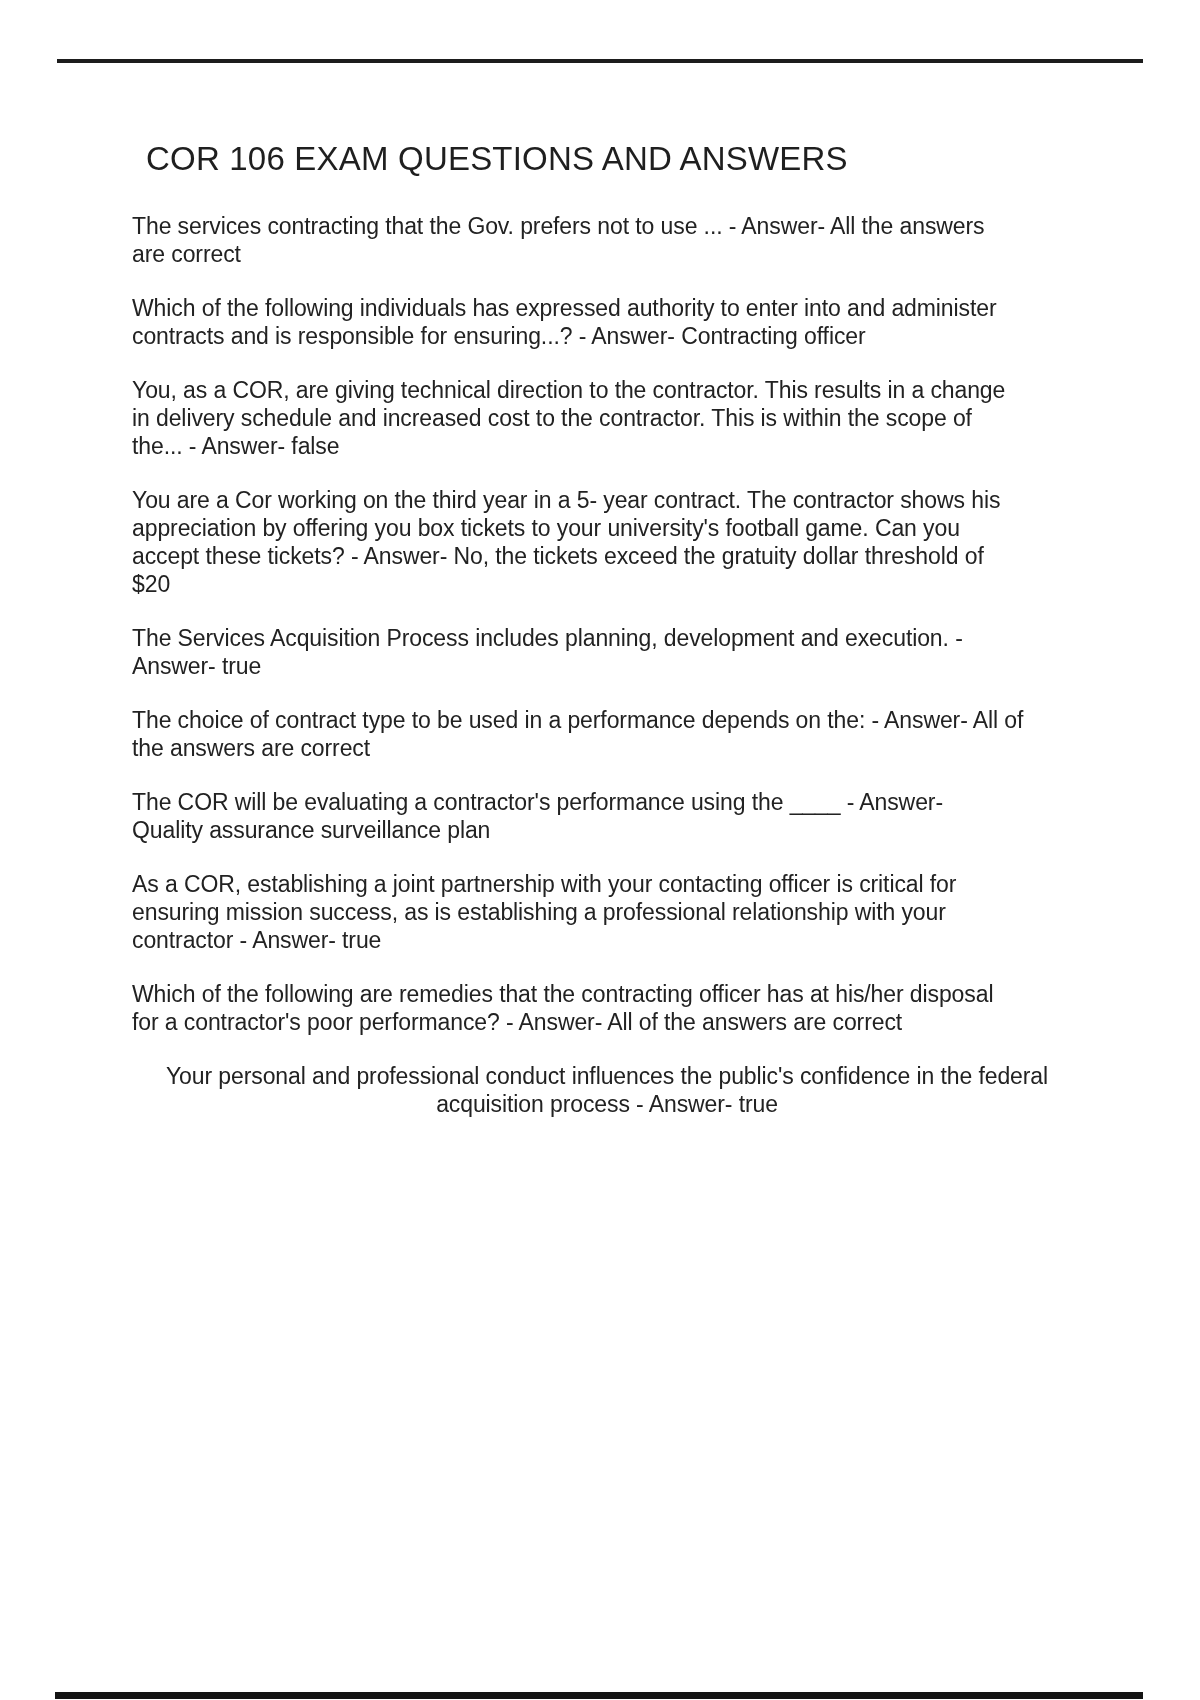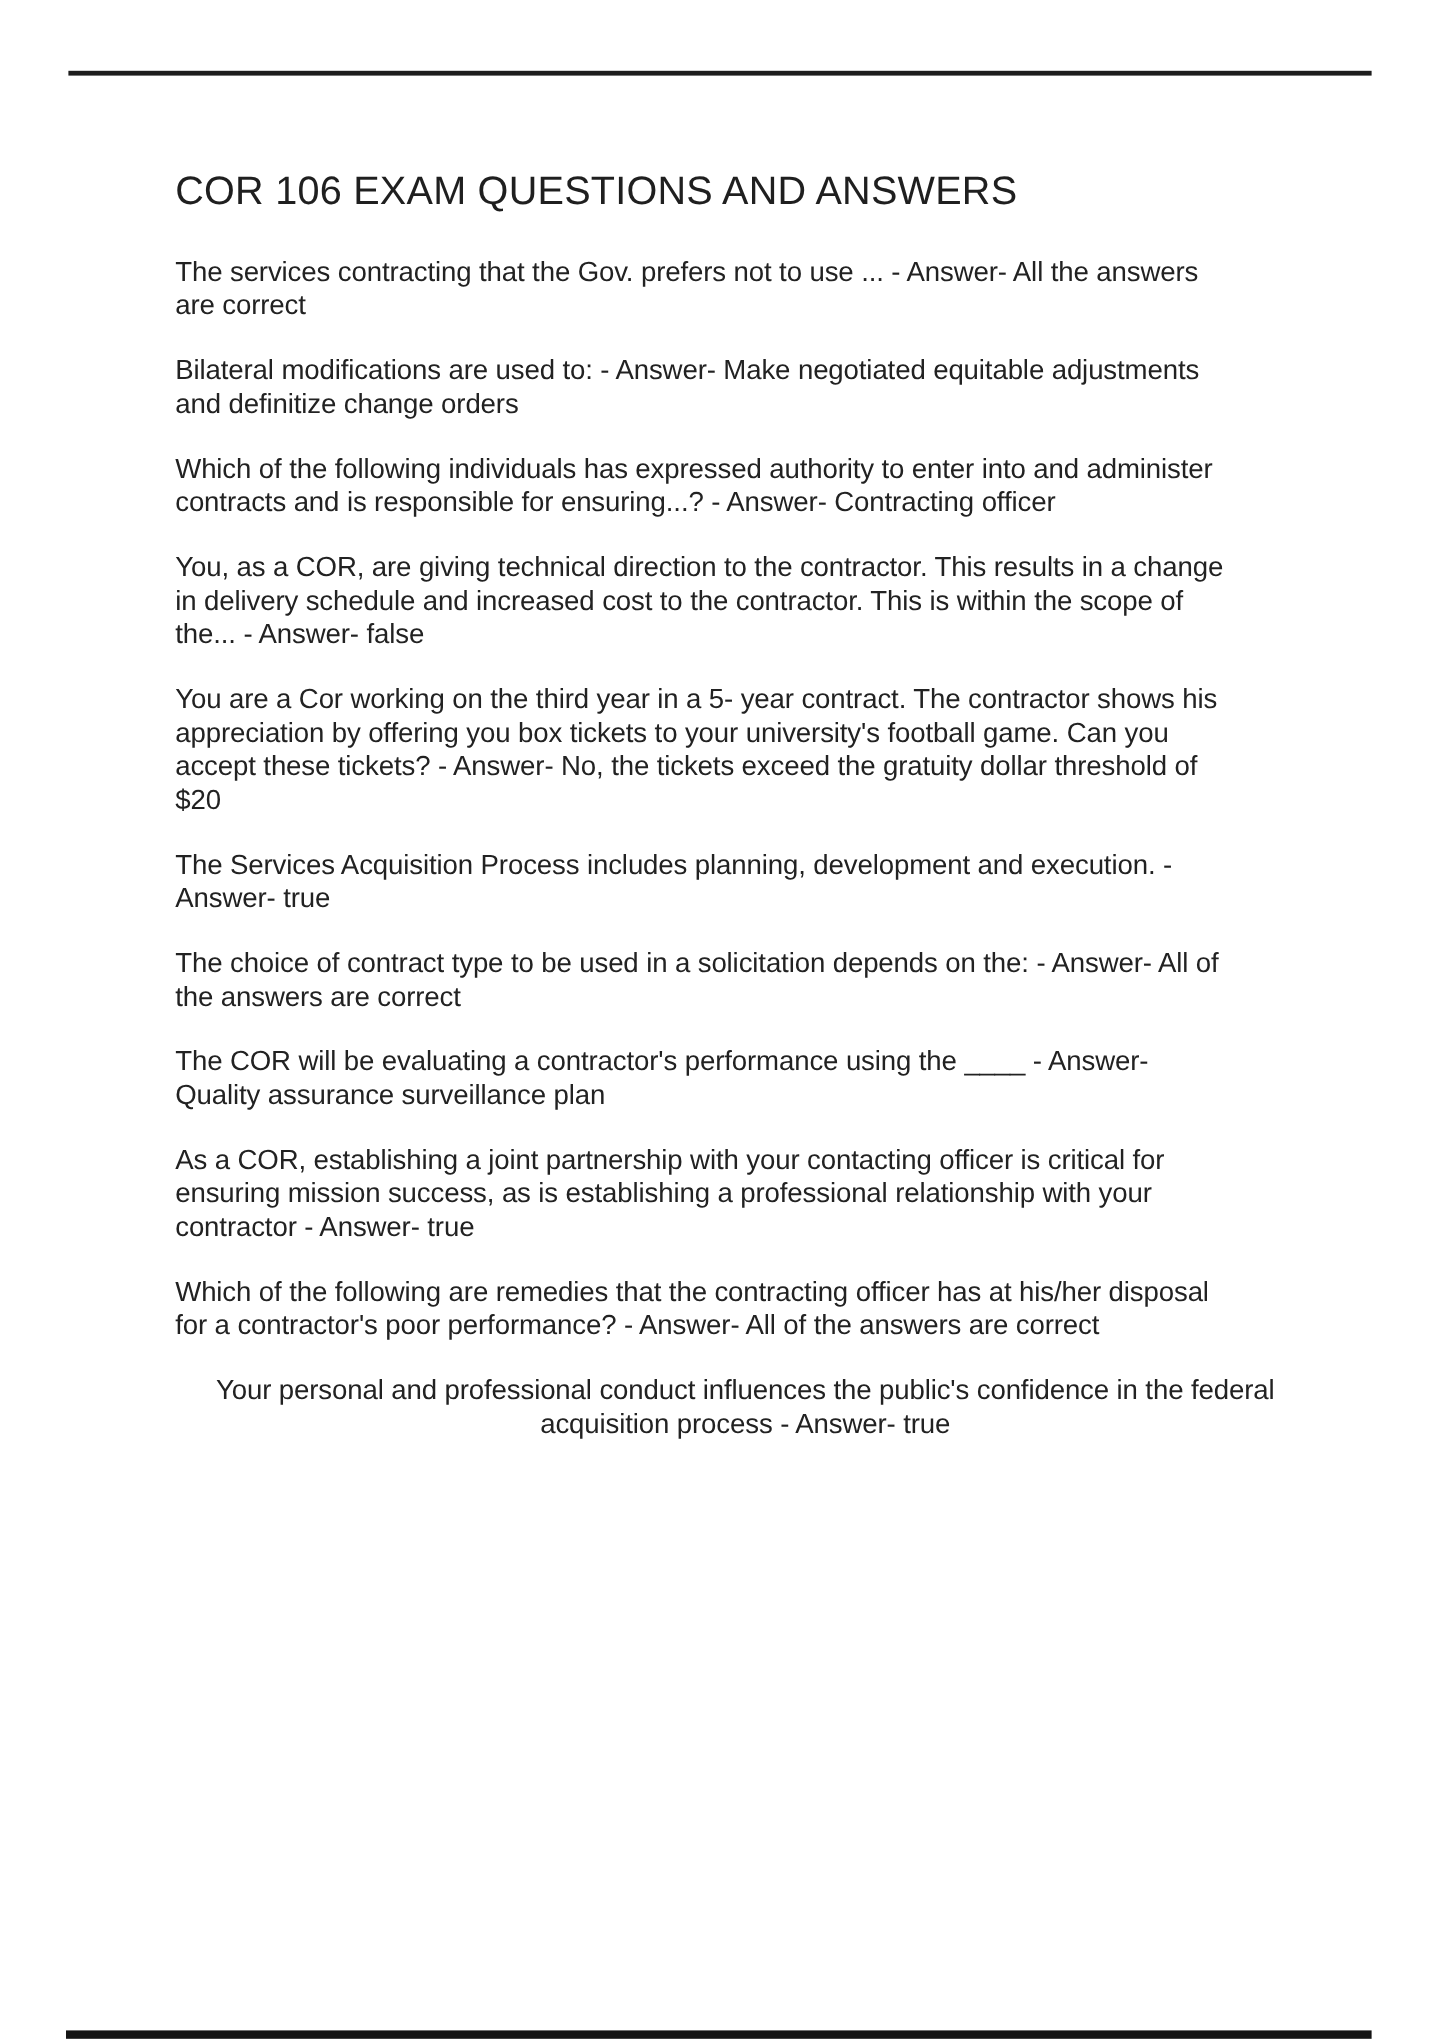--- a/index.html
+++ b/index.html
@@ -50,7 +50,7 @@
   }
   .paragraphs {
     position: absolute;
-    left: 146px;
+    left: 132px;
     top: 212px;
     width: 950px;
   }

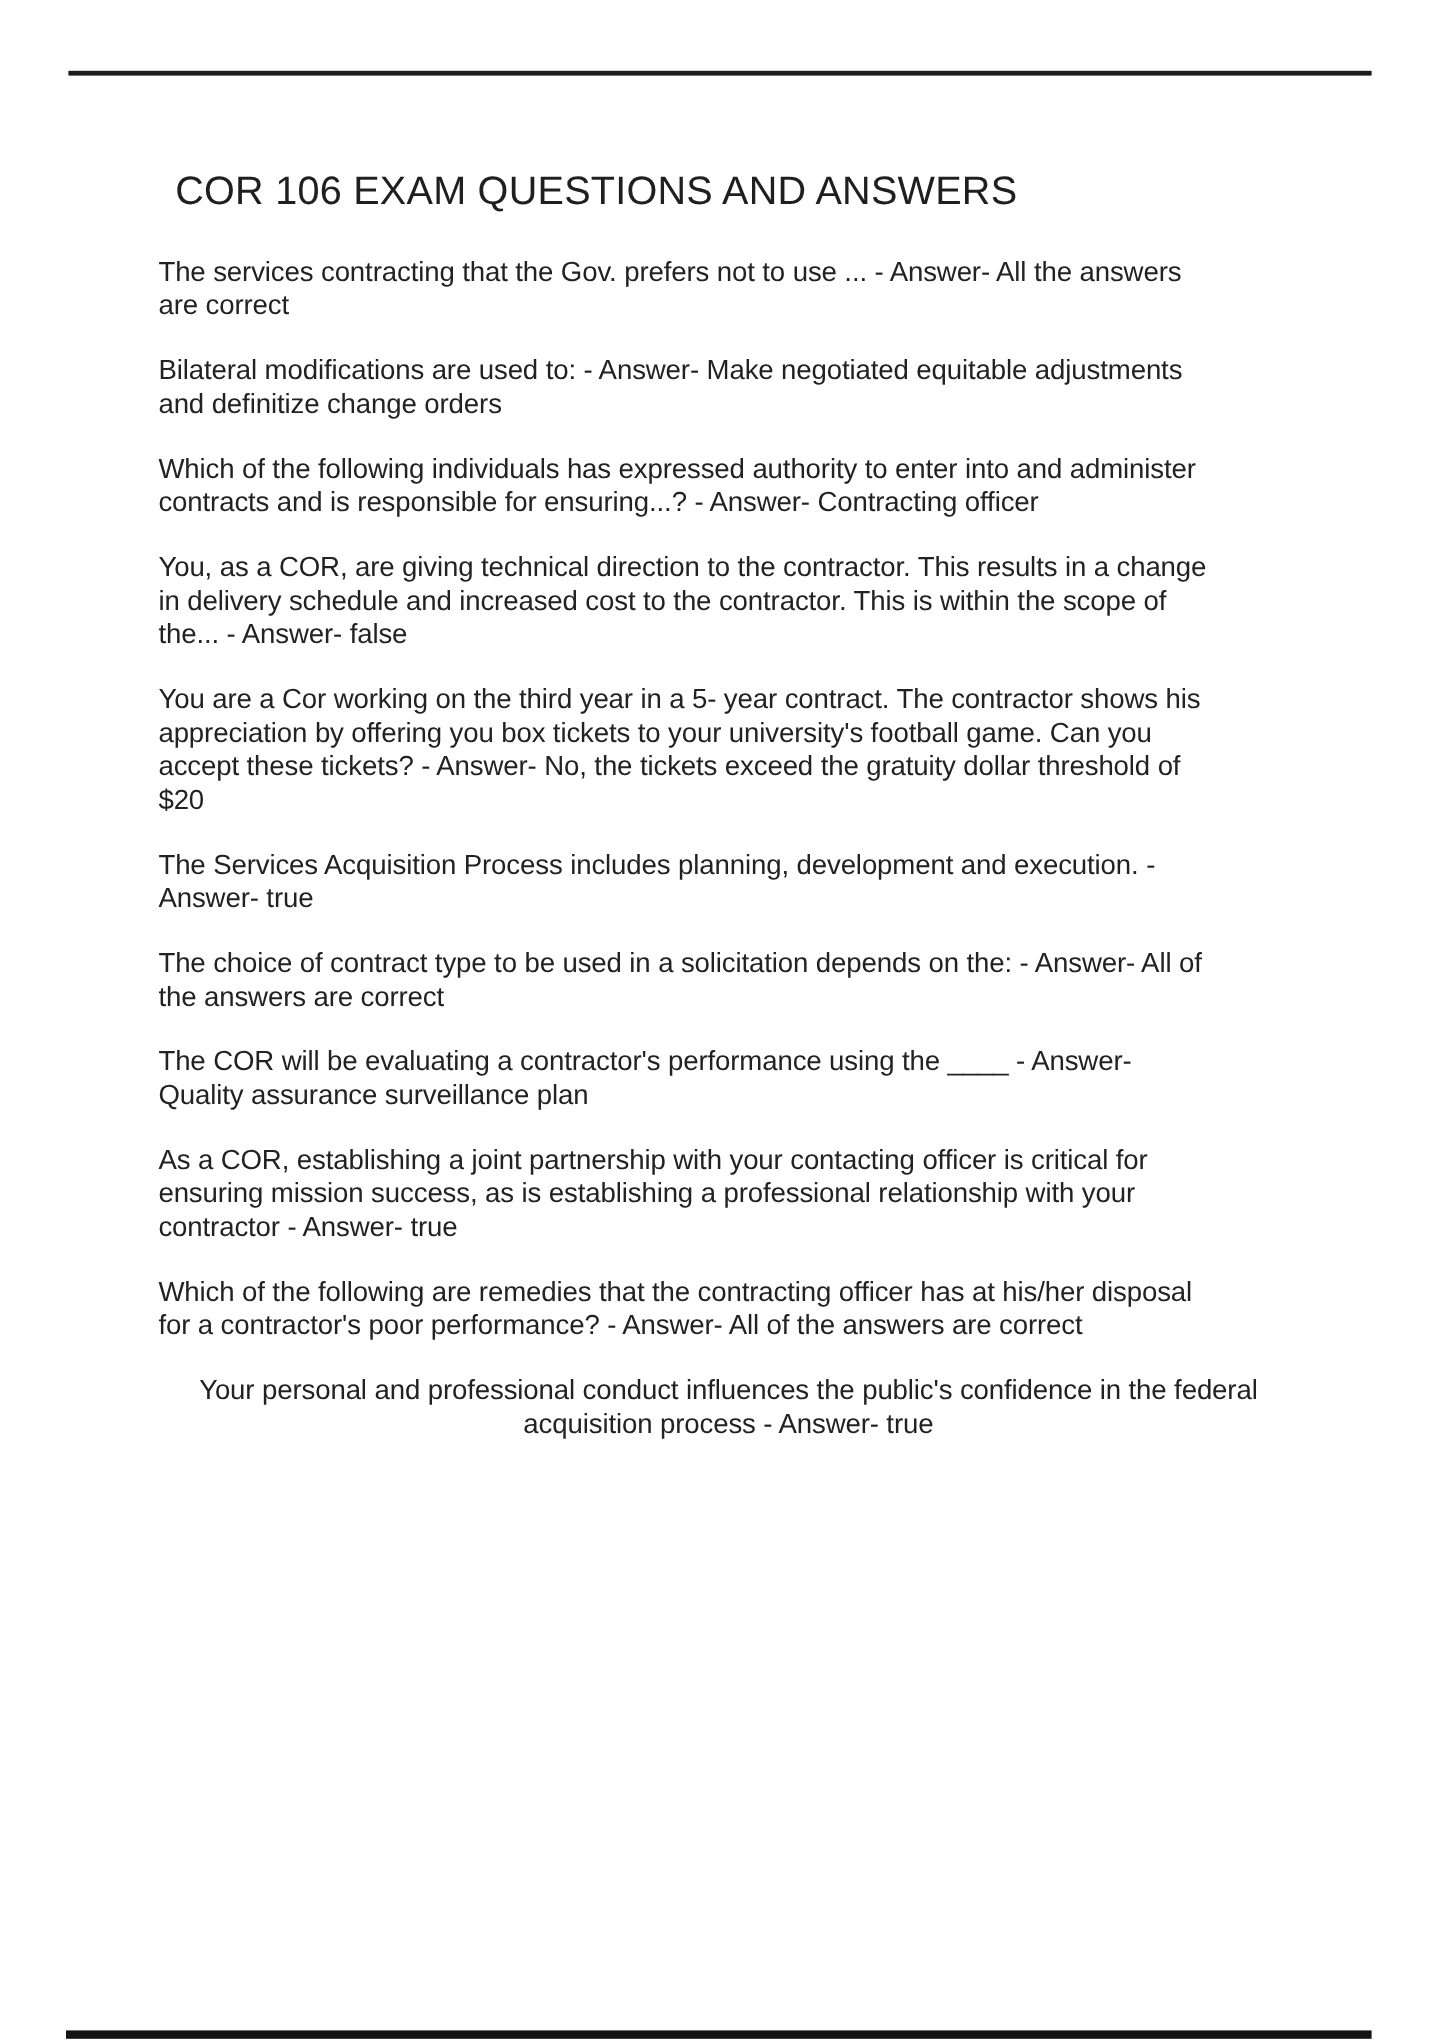--- a/index.html
+++ b/index.html
@@ -79,8 +79,6 @@
   <div class="paragraphs" id="paragraphs">
       <p class="para">The services contracting that the Gov. prefers not to use ... - Answer- All the answers
 are correct</p>
-      <p class="para">Bilateral modifications are used to: - Answer- Make negotiated equitable adjustments
-and definitize change orders</p>
       <p class="para">Which of the following individuals has expressed authority to enter into and administer
 contracts and is responsible for ensuring...? - Answer- Contracting officer</p>
       <p class="para">You, as a COR, are giving technical direction to the contractor. This results in a change

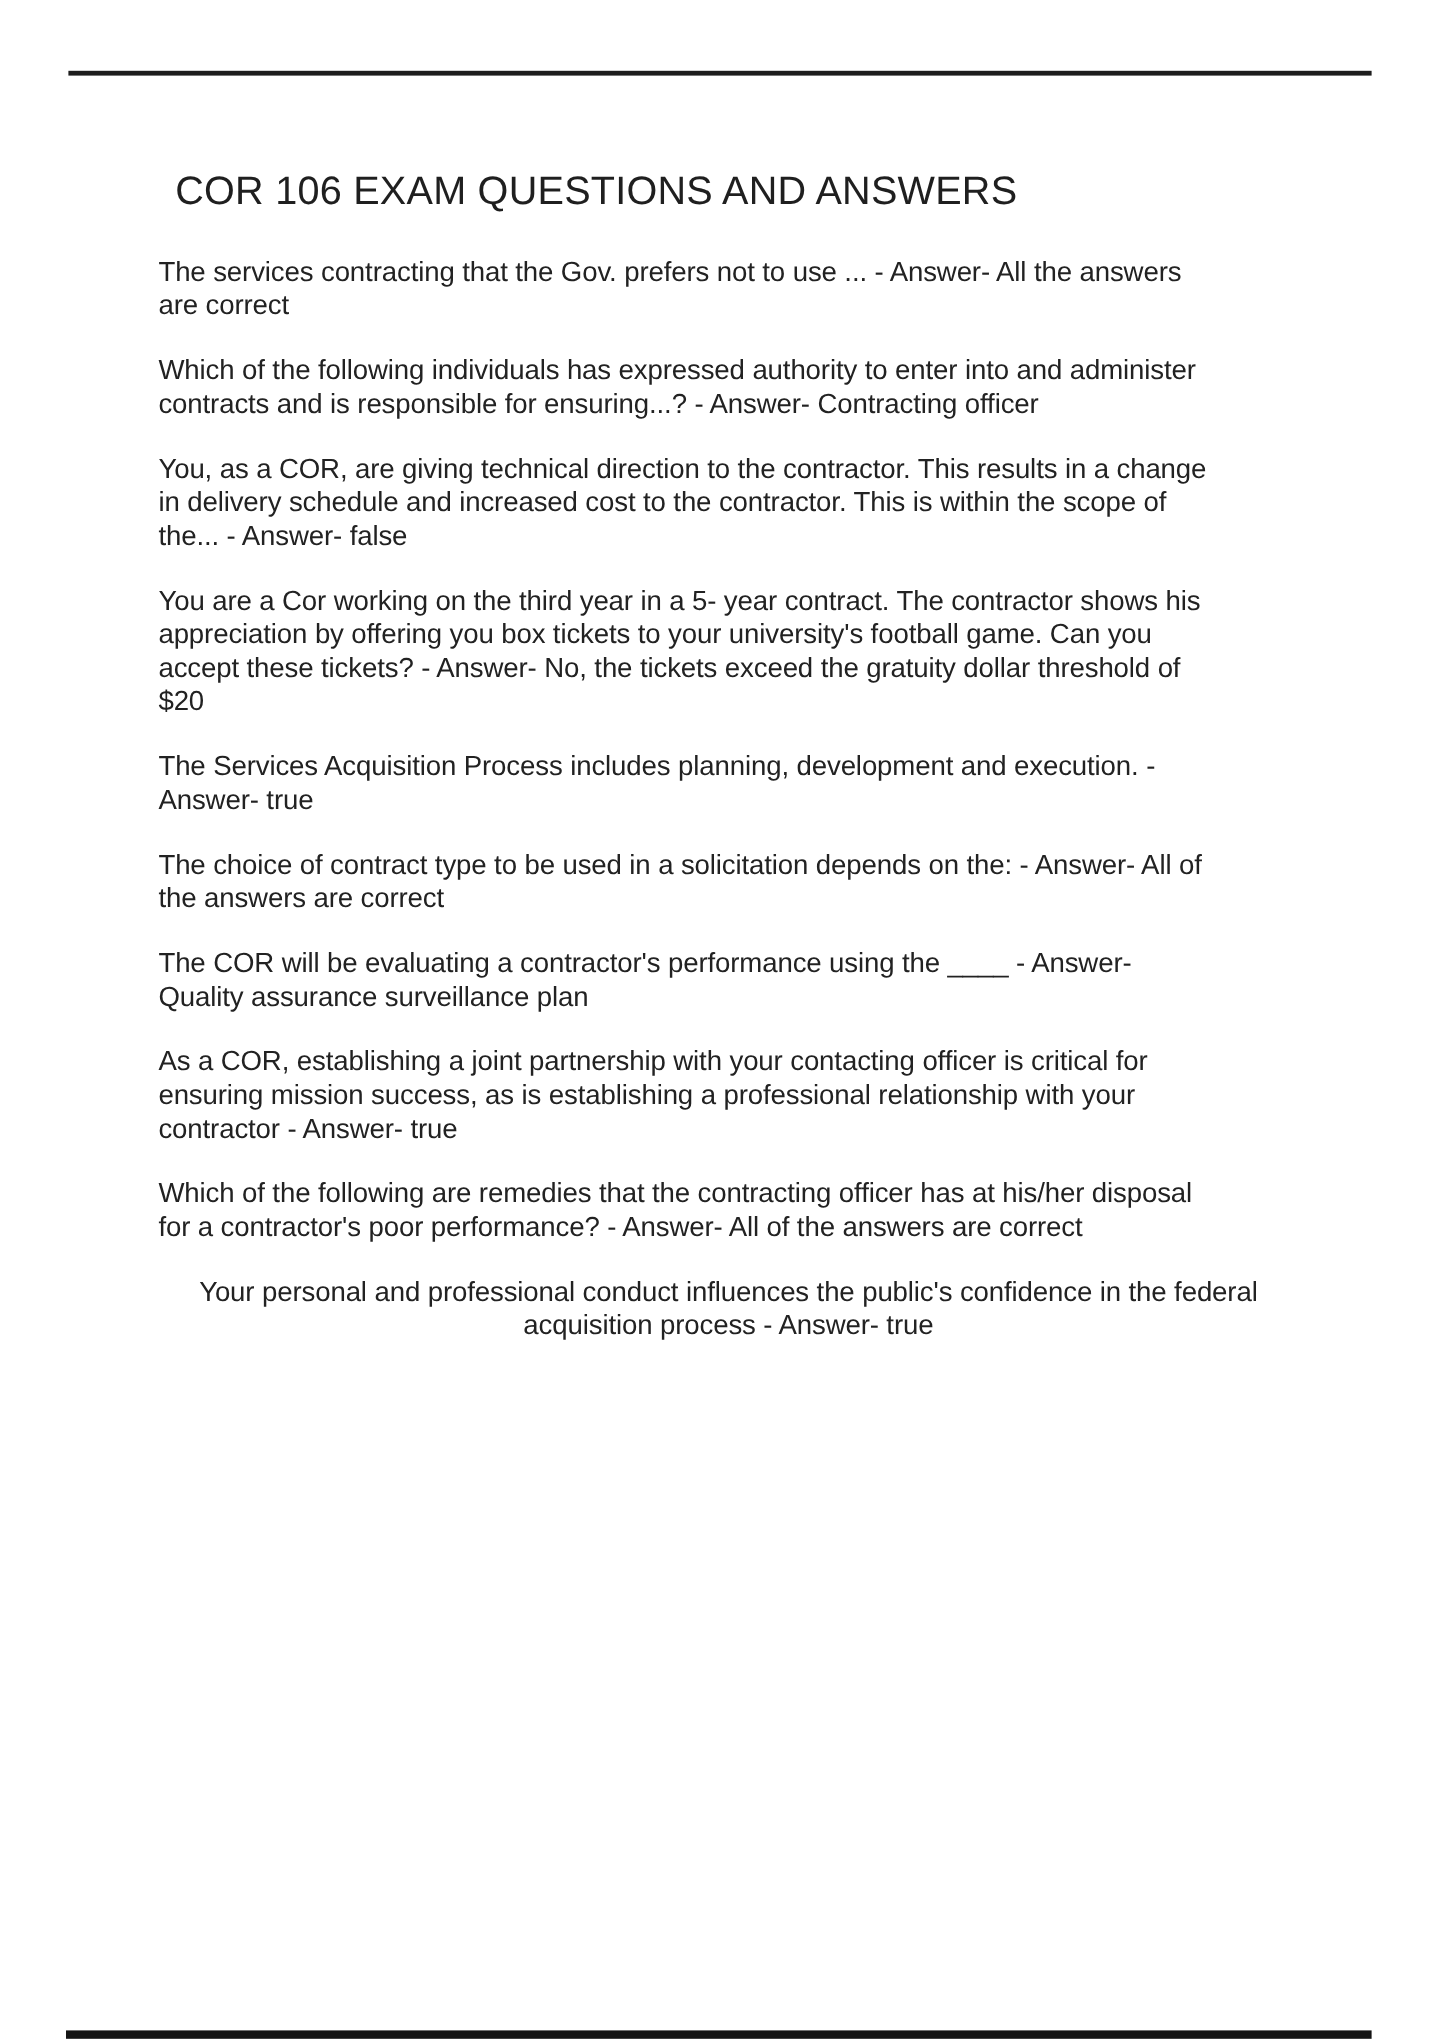--- a/index.html
+++ b/index.html
@@ -90,7 +90,7 @@
 $20</p>
       <p class="para">The Services Acquisition Process includes planning, development and execution. -
 Answer- true</p>
-      <p class="para">The choice of contract type to be used in a solicitation depends on the: - Answer- All of
+      <p class="para">The choice of contract type to be used in a performance depends on the: - Answer- All of
 the answers are correct</p>
       <p class="para">The COR will be evaluating a contractor's performance using the ____ - Answer-
 Quality assurance surveillance plan</p>

